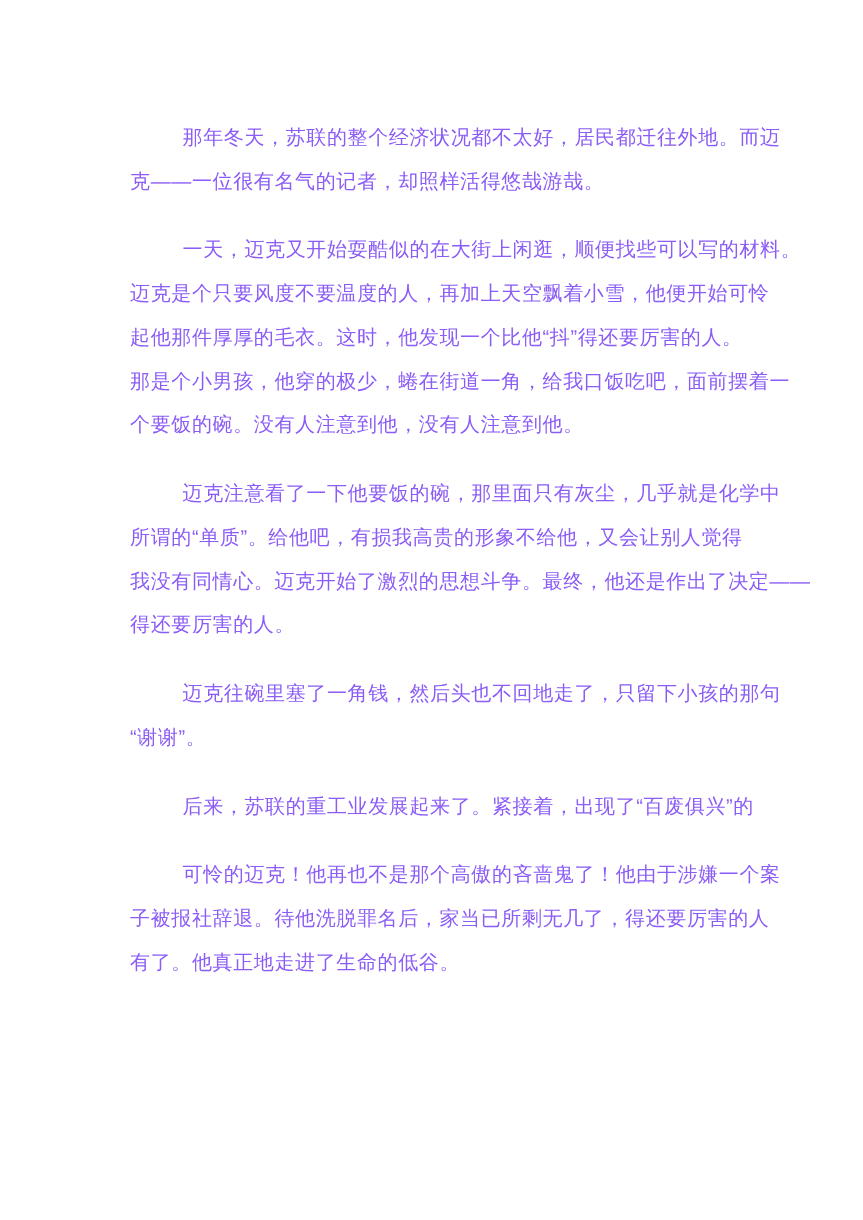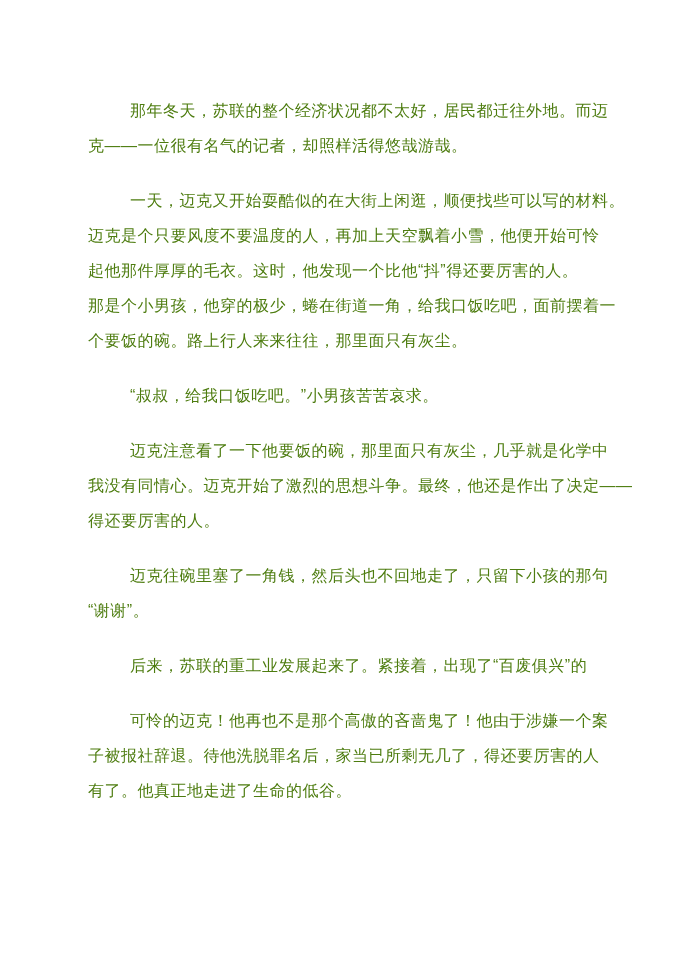--- a/index.html
+++ b/index.html
@@ -17,10 +17,10 @@
   .doc {
     position: absolute;
     top: 93px;
-    left: 88px;
+    left: 104px;
     width: 520px;
     font-family: "Liberation Sans", sans-serif;
-    color: #4d7c0f;
+    color: #8b5cf6;
   }
   .para {
     margin: 0 0 20px 0;

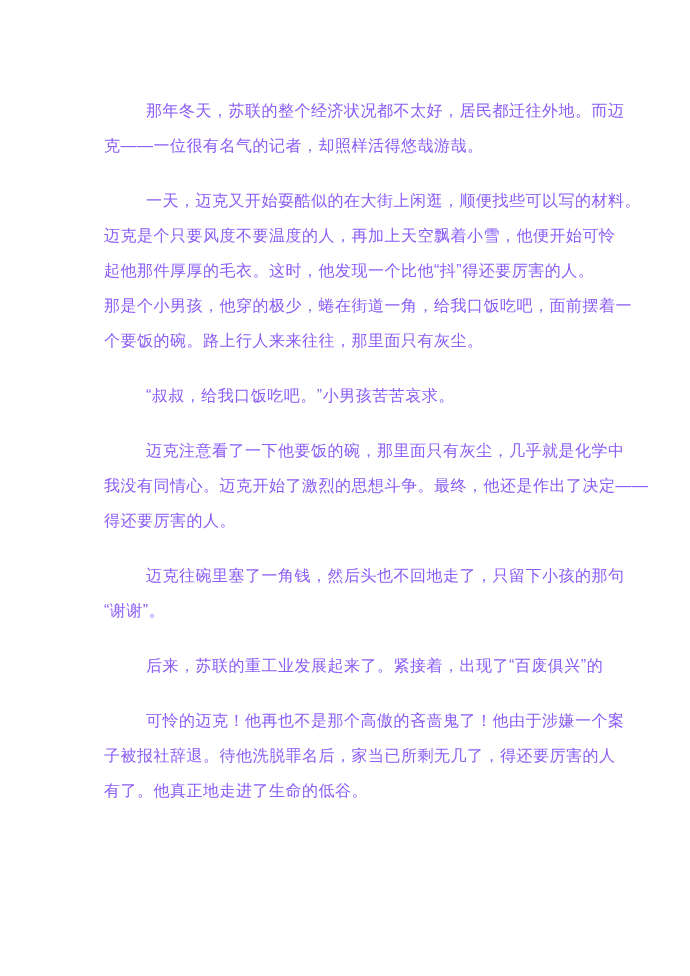--- a/index.html
+++ b/index.html
@@ -51,7 +51,7 @@
       <div class="line">迈克是个只要风度不要温度的人，再加上天空飘着小雪，他便开始可怜</div>
       <div class="line">起他那件厚厚的毛衣。这时，他发现一个比他“抖”得还要厉害的人。</div>
       <div class="line">那是个小男孩，他穿的极少，蜷在街道一角，给我口饭吃吧，面前摆着一</div>
-      <div class="line">个要饭的碗。路上行人来来往往，那里面只有灰尘。</div>
+      <div class="line">个要饭的碗。没有人注意到他，没有人注意到他。</div>
     </div>
 
     <div class="para">

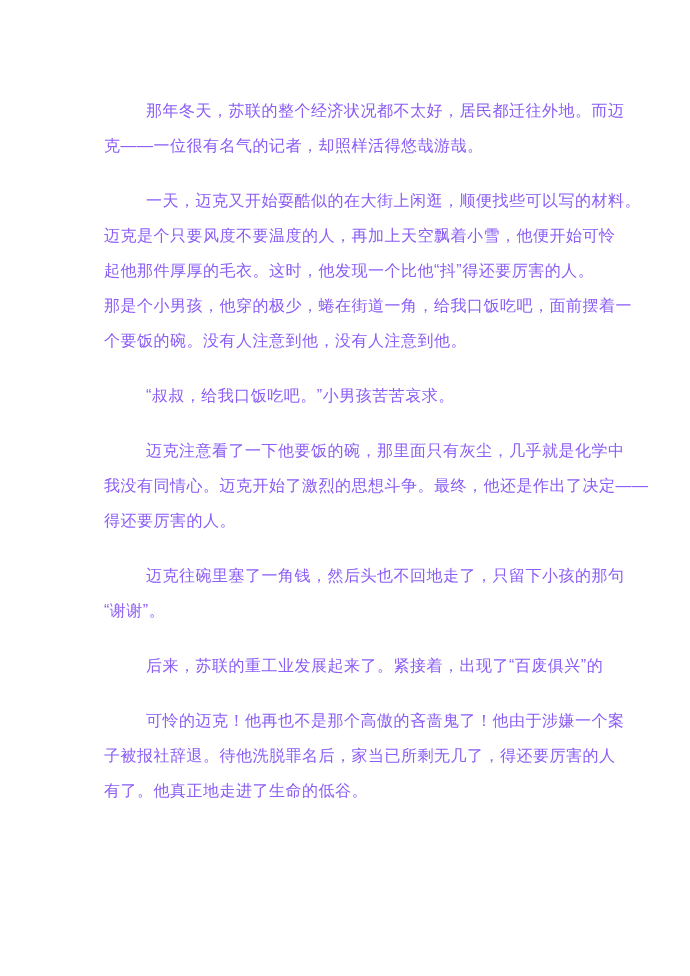--- a/index.html
+++ b/index.html
@@ -54,9 +54,6 @@
       <div class="line">个要饭的碗。没有人注意到他，没有人注意到他。</div>
     </div>
 
-    <div class="para">
-      <div class="line indent">“叔叔，给我口饭吃吧。”小男孩苦苦哀求。</div>
-    </div>
 
     <div class="para">
       <div class="line indent">迈克注意看了一下他要饭的碗，那里面只有灰尘，几乎就是化学中</div>

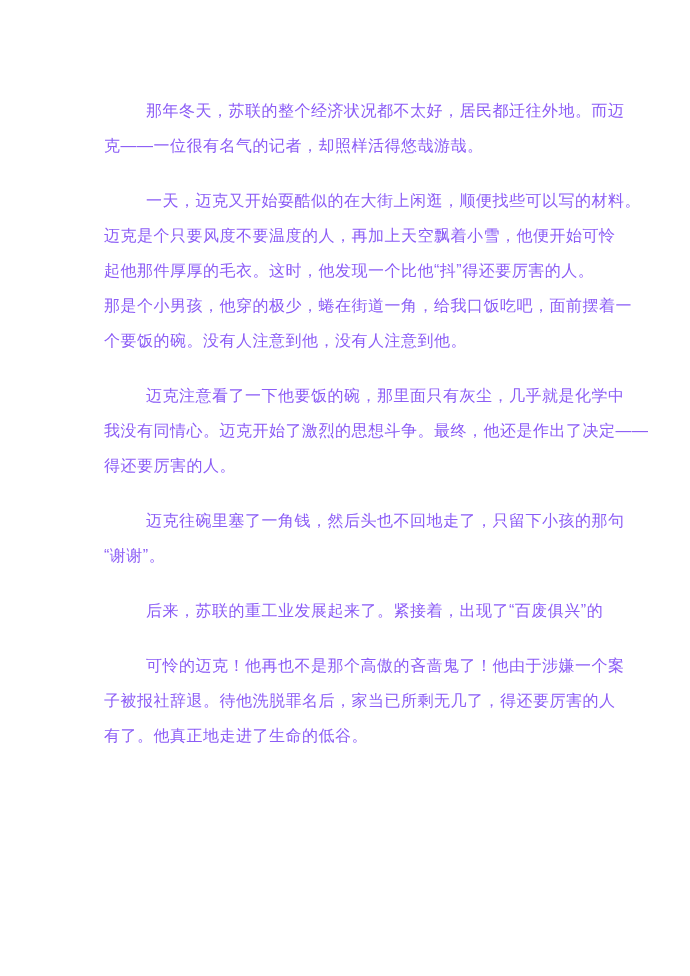--- a/index.html
+++ b/index.html
@@ -57,6 +57,7 @@
 
     <div class="para">
       <div class="line indent">迈克注意看了一下他要饭的碗，那里面只有灰尘，几乎就是化学中</div>
+      <div class="line">所谓的“单质”。给他吧，有损我高贵的形象不给他，又会让别人觉得</div>
       <div class="line">我没有同情心。迈克开始了激烈的思想斗争。最终，他还是作出了决定——</div>
       <div class="line">得还要厉害的人。</div>
     </div>

